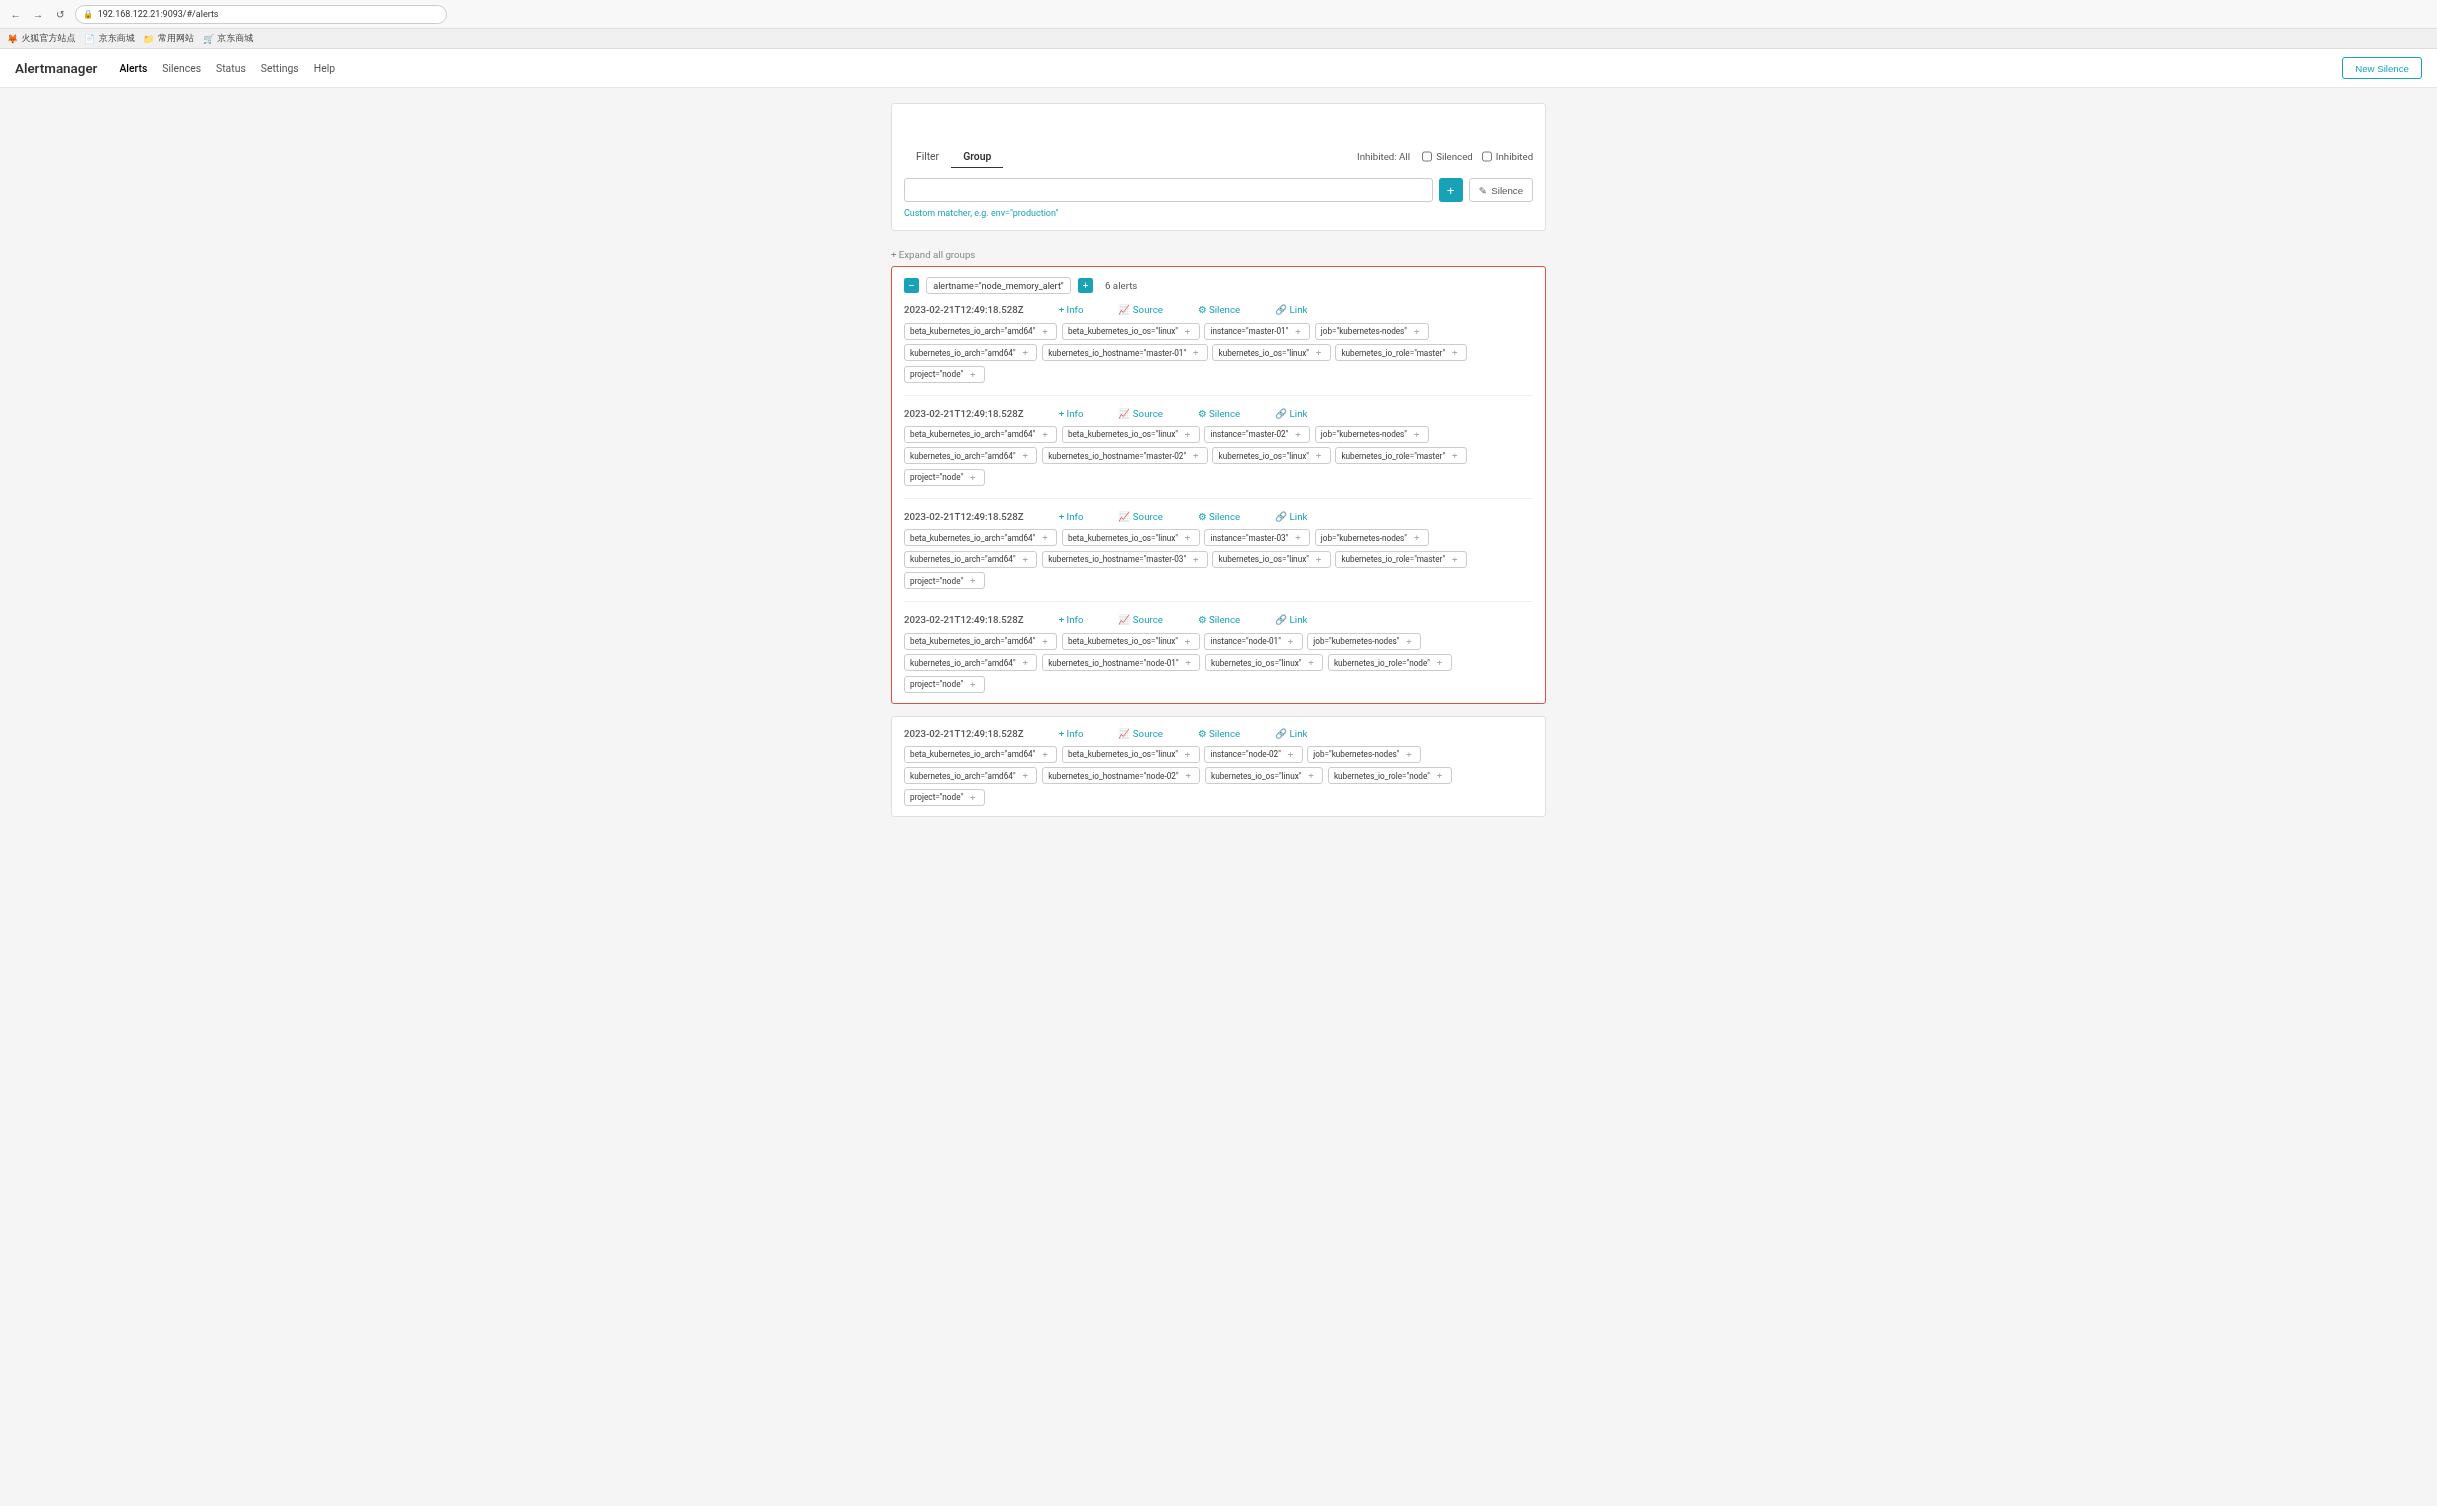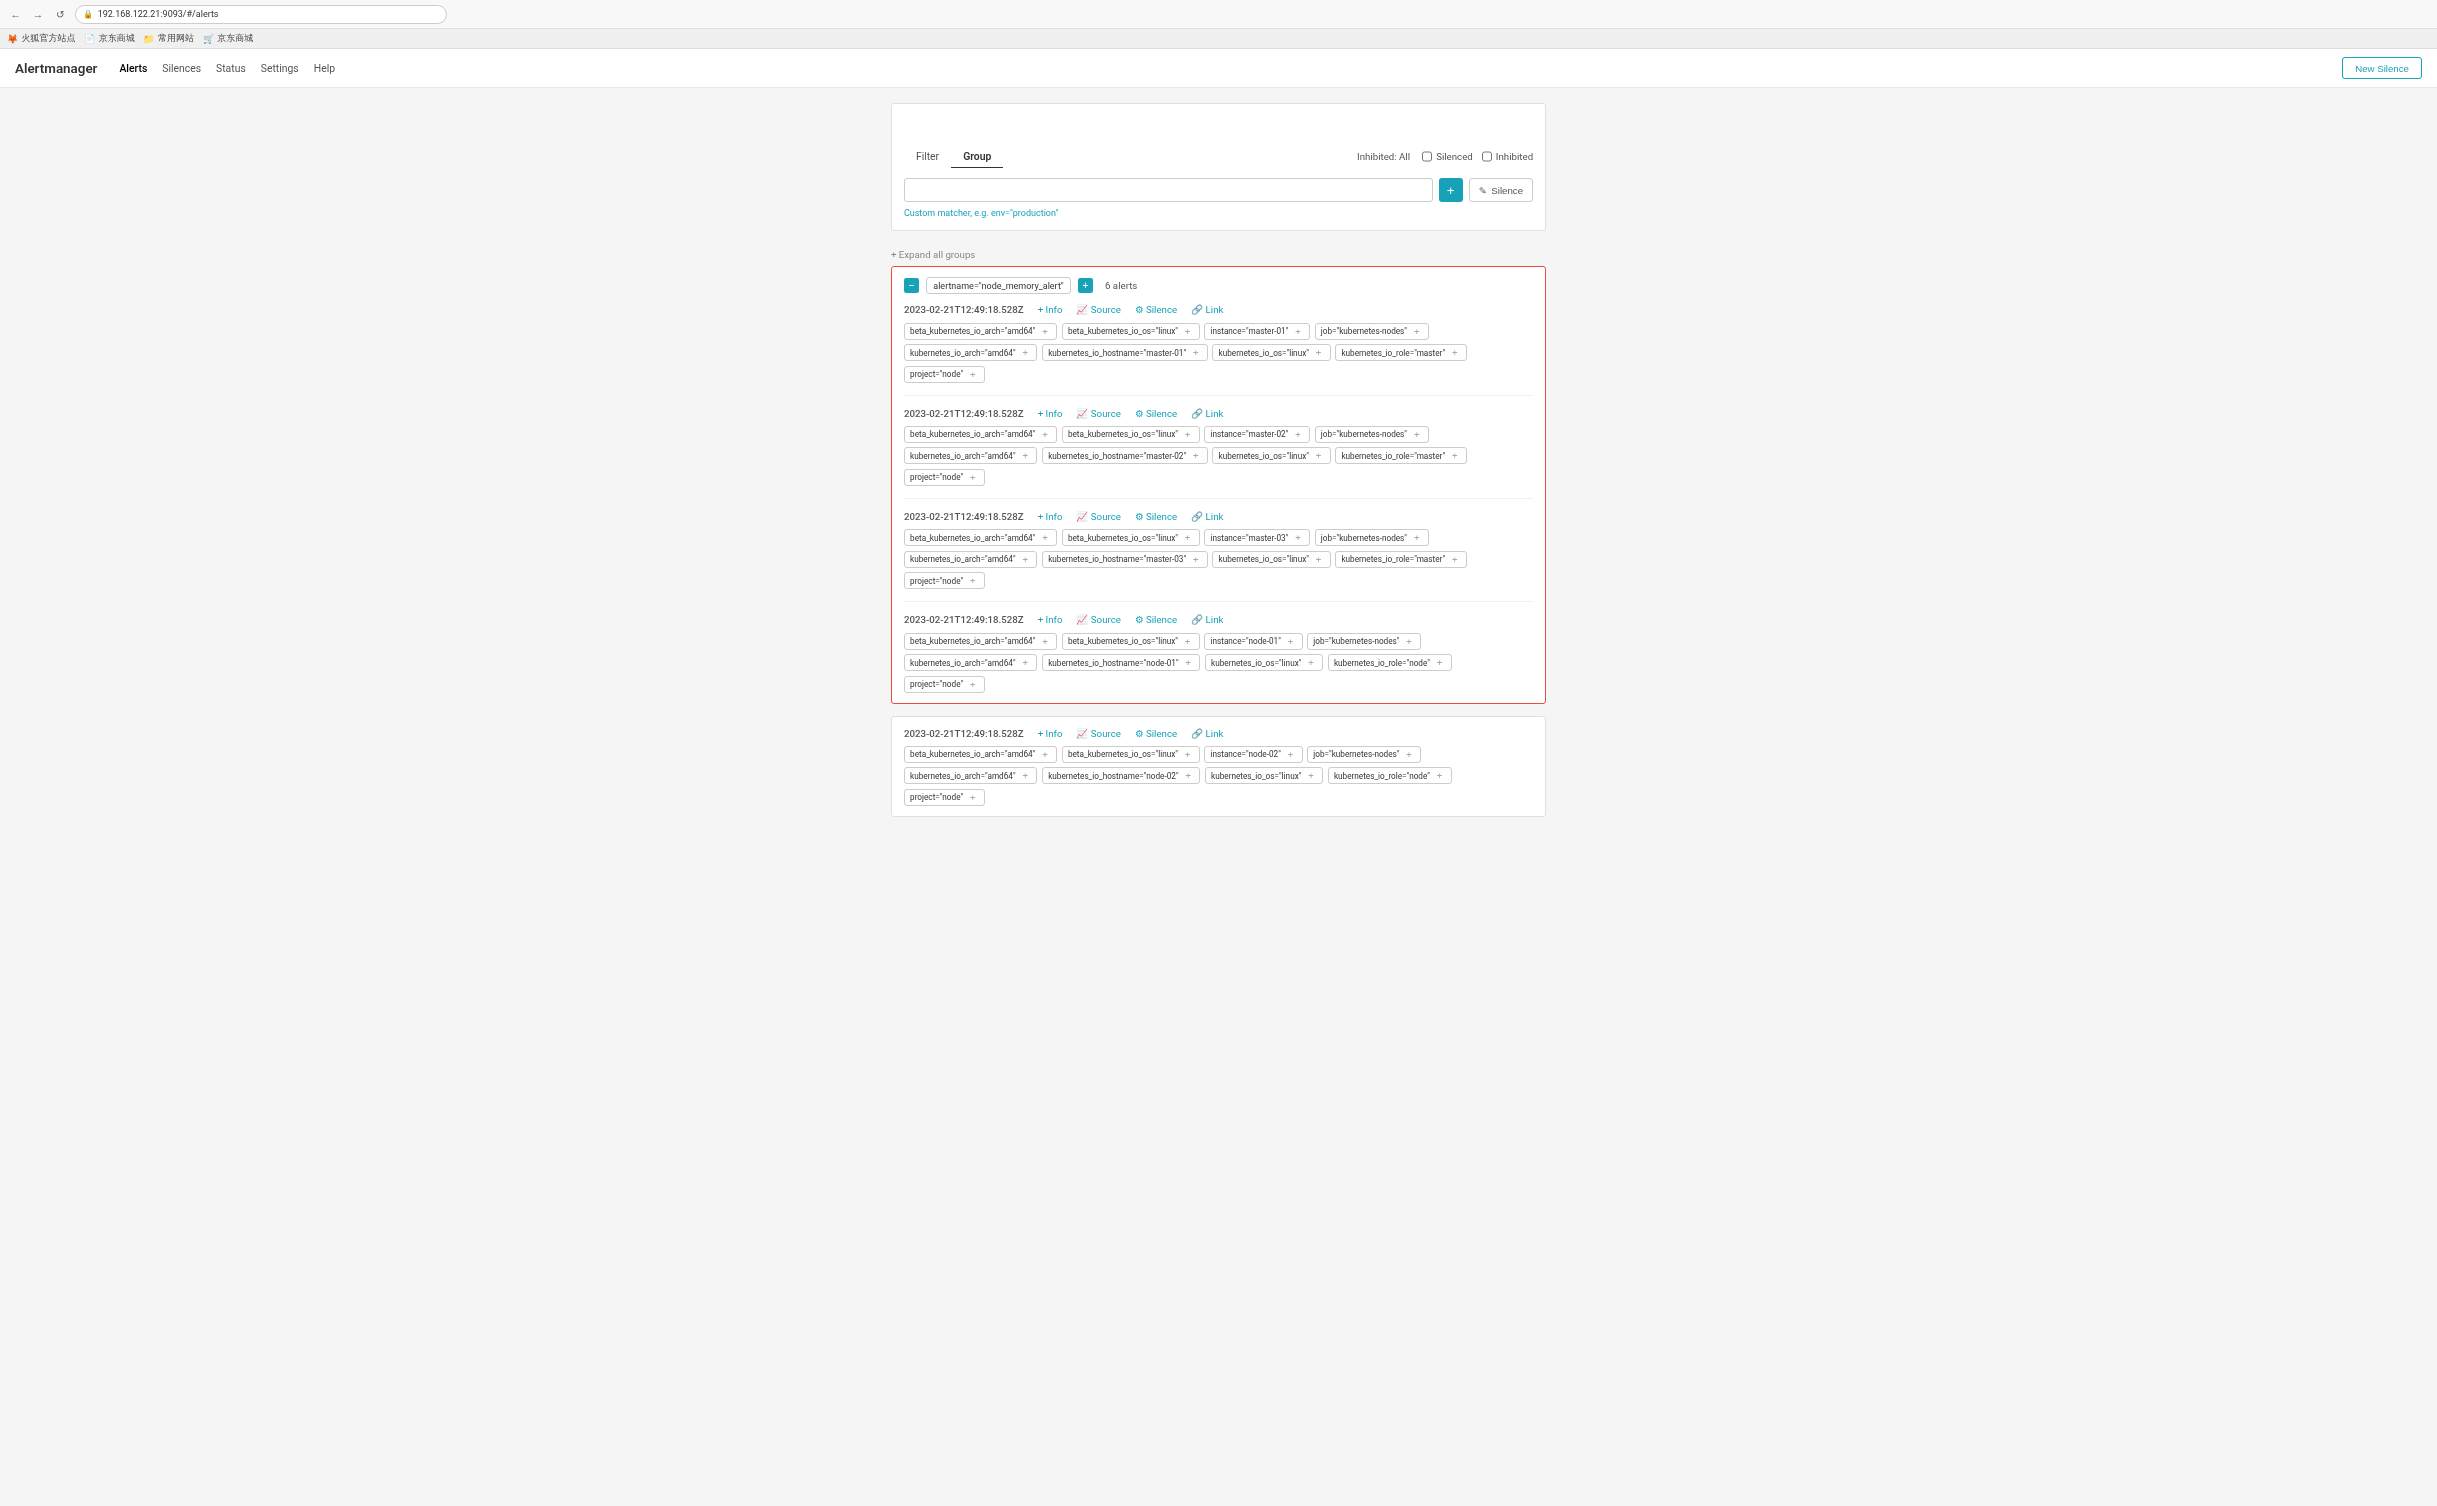--- a/index.html
+++ b/index.html
@@ -57,7 +57,7 @@
     
     .alert-item { margin-bottom: 12px; padding-bottom: 12px; border-bottom: 0.7px solid #f0f0f0; }
     .alert-item:last-child { margin-bottom: 0; padding-bottom: 0; border-bottom: none; }
-    .alert-meta { display: flex; align-items: center; gap: 6px; margin-bottom: 7.4px; }
+    .alert-meta { display: flex; align-items: center; gap: 27px; margin-bottom: 7.4px; }
     .alert-timestamp { font-size: 9.7px; color: #555; font-weight: 500; }
     .alert-action { display: flex; align-items: center; gap: 3px; color: #17a2b8; cursor: pointer; font-size: 9.7px; text-decoration: none; margin-left: 8px; }
     .alert-labels { display: flex; flex-wrap: wrap; gap: 4.5px; }

